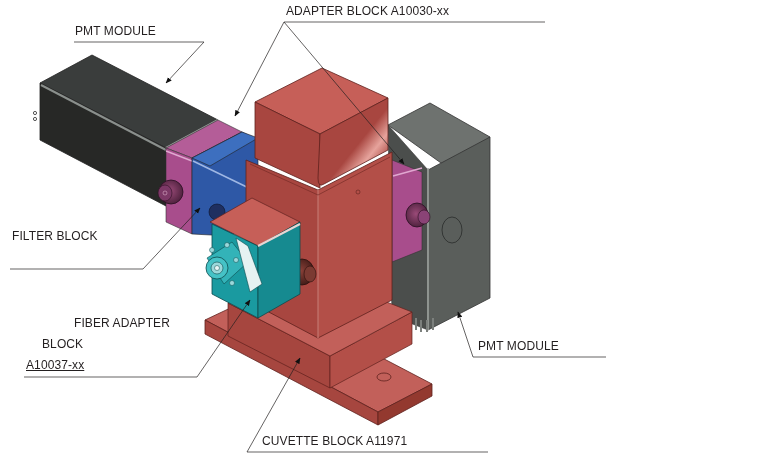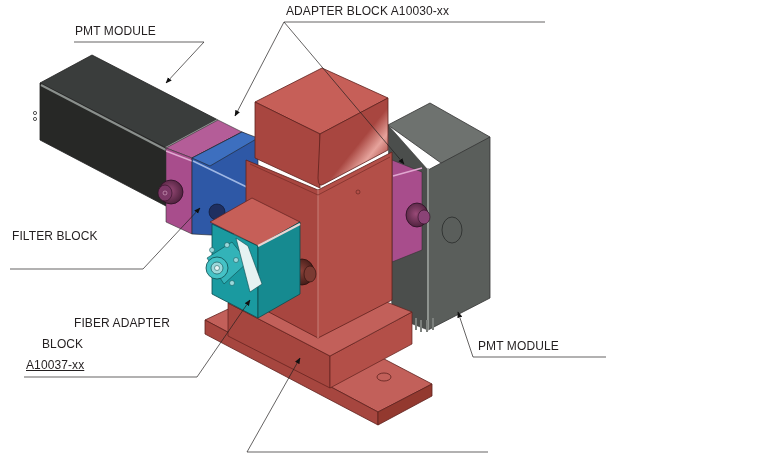--- a/index.html
+++ b/index.html
@@ -153,6 +153,7 @@
   <div class="lbl" style="left:26px;top:334px;margin-left:16px;">BLOCK</div>
   <div class="lbl" style="left:26px;top:355px;text-decoration:underline;">A10037-xx</div>
   <div class="lbl" style="left:478px;top:336px;">PMT MODULE</div>
+  <div class="lbl" style="left:262px;top:431px;">CUVETTE BLOCK A11971</div>
 </div>
 
 </body></html>

